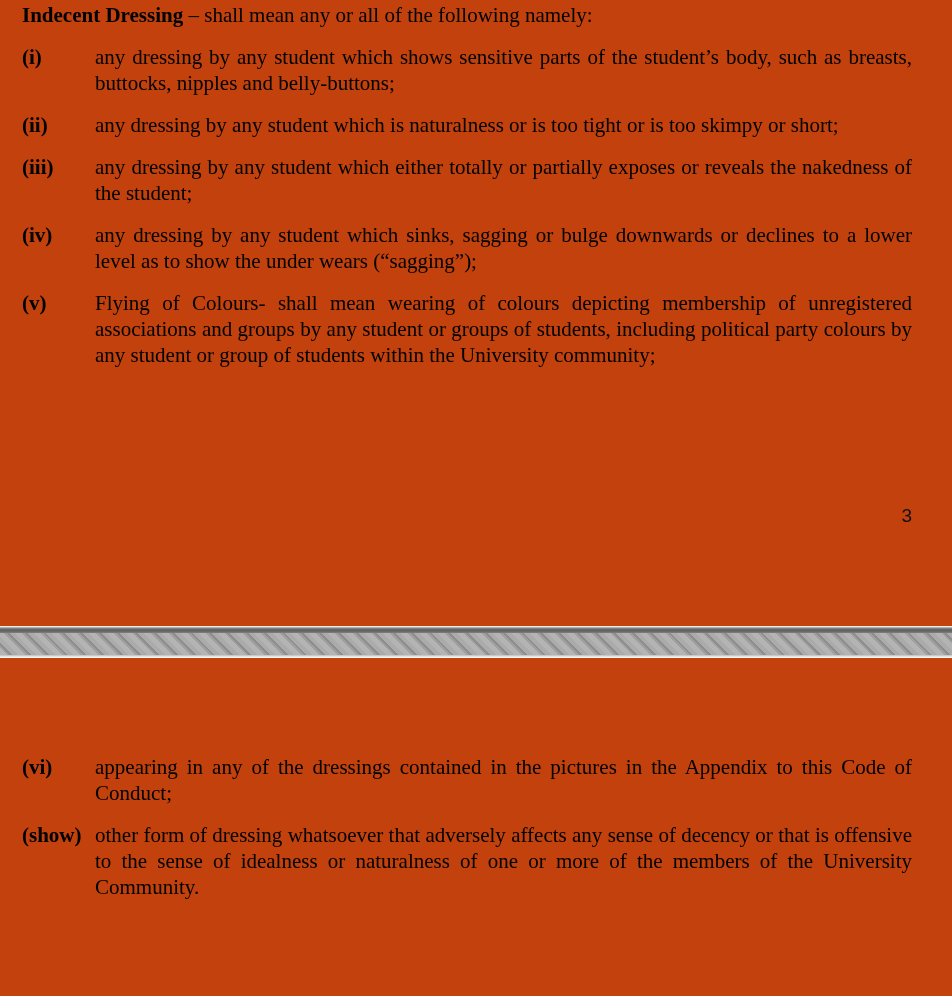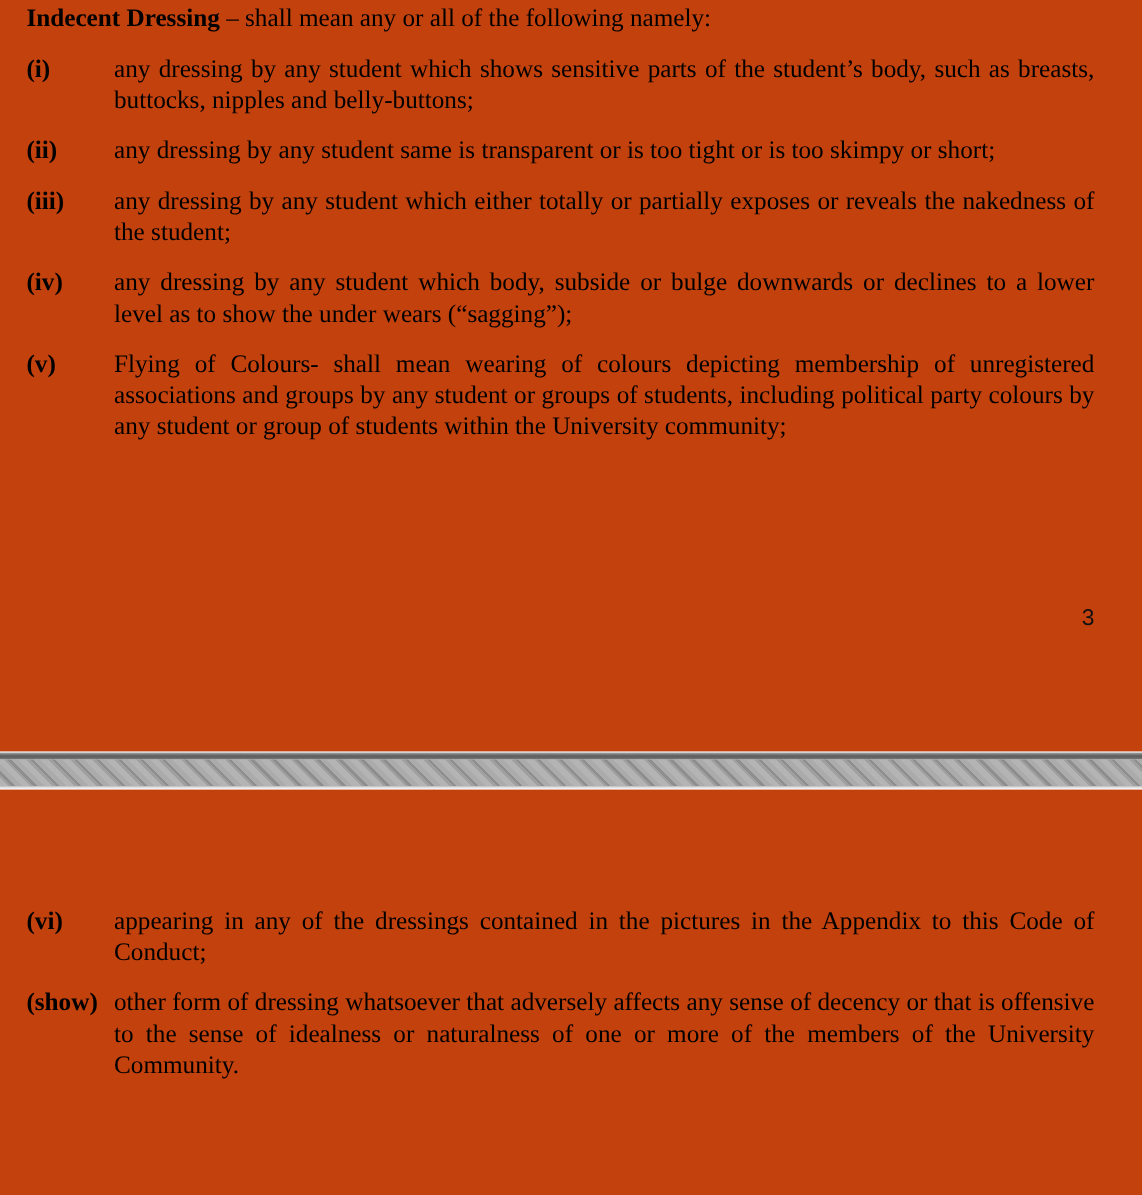--- a/index.html
+++ b/index.html
@@ -150,7 +150,7 @@
 
     <div class="clause">
       <div class="clause-marker">(ii)</div>
-      <div class="clause-text">any dressing by any student same is transparent or is too tight or is too skimpy or short;</div>
+      <div class="clause-text">any dressing by any student which is naturalness or is too tight or is too skimpy or short;</div>
     </div>
 
     <div class="clause">

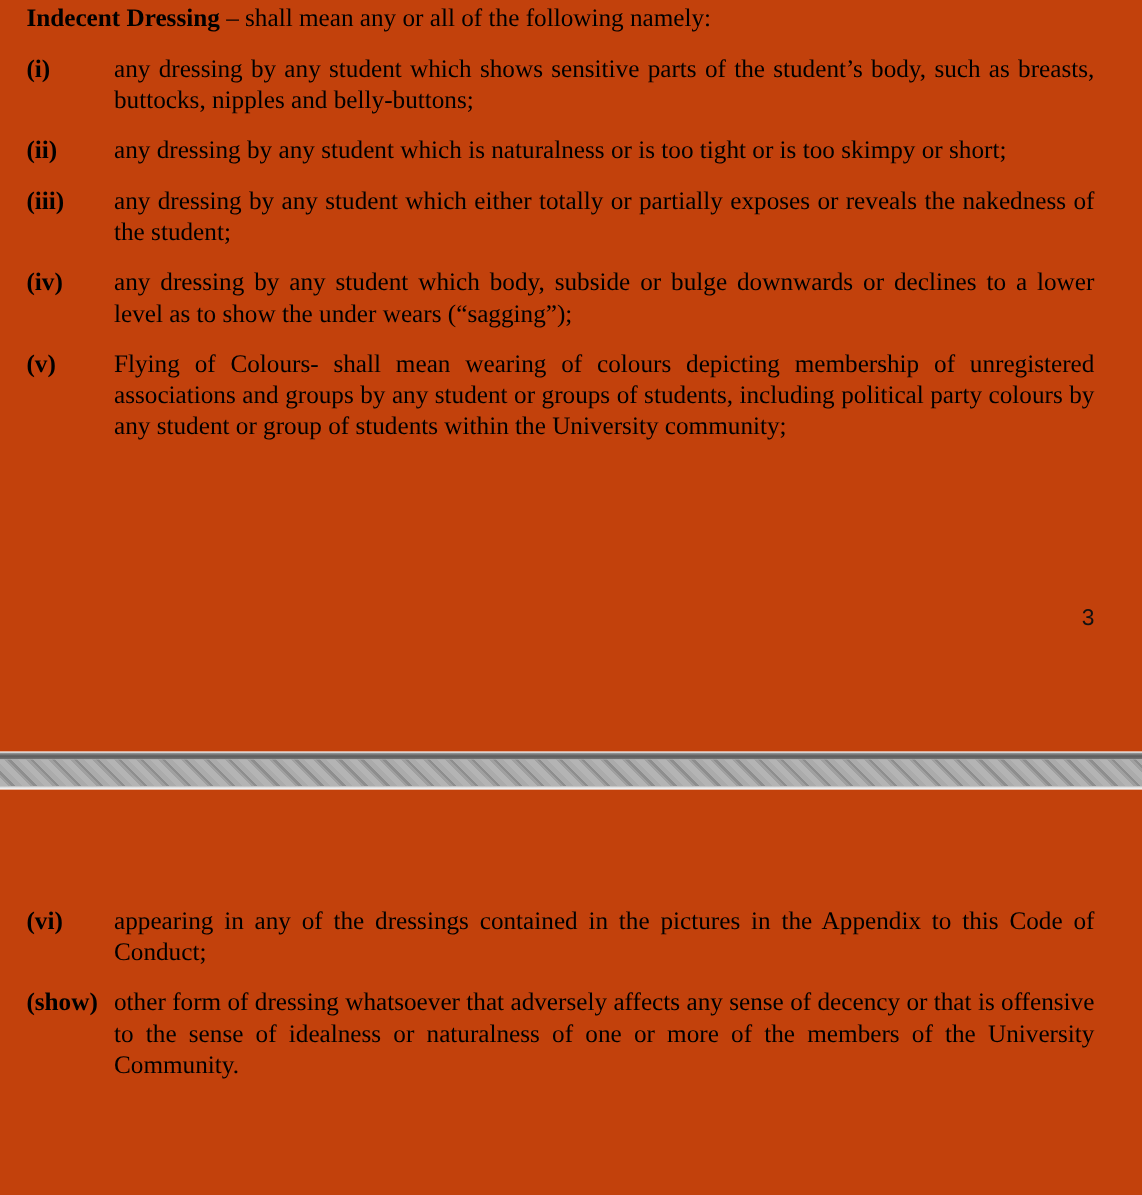--- a/index.html
+++ b/index.html
@@ -160,7 +160,7 @@
 
     <div class="clause">
       <div class="clause-marker">(iv)</div>
-      <div class="clause-text">any dressing by any student which body, subside or bulge downwards or declines to a lower level as to show the under wears (“sagging”);</div>
+      <div class="clause-text">any dressing by any student which sinks, sagging or bulge downwards or declines to a lower level as to show the under wears (“sagging”);</div>
     </div>
 
     <div class="clause">

